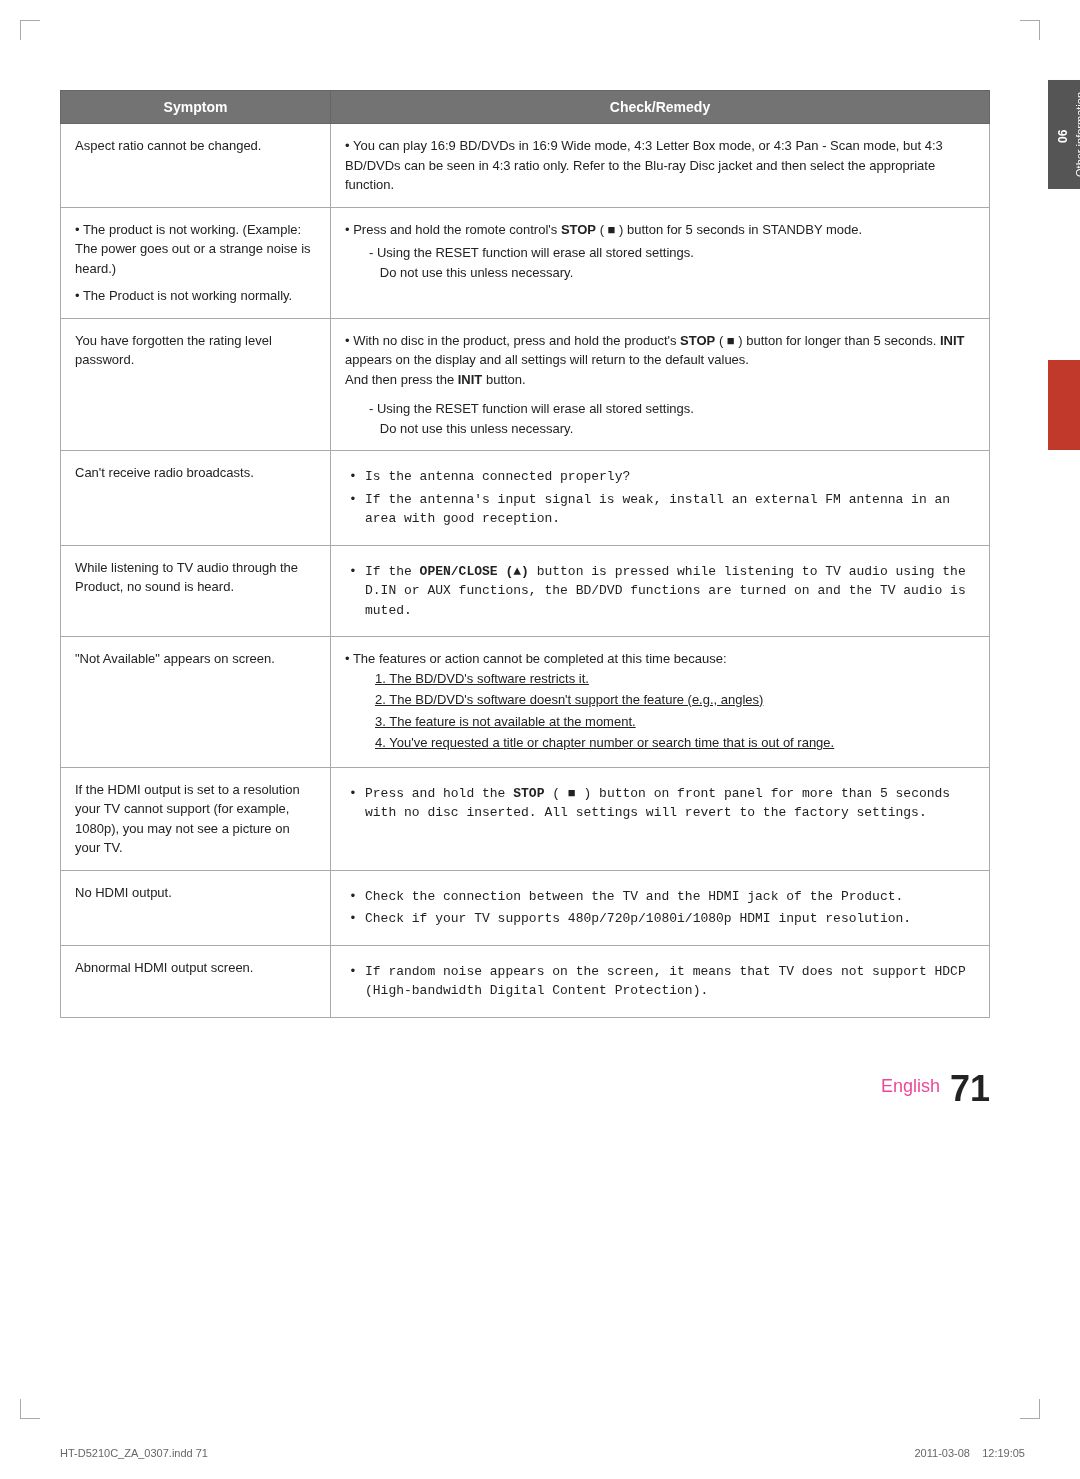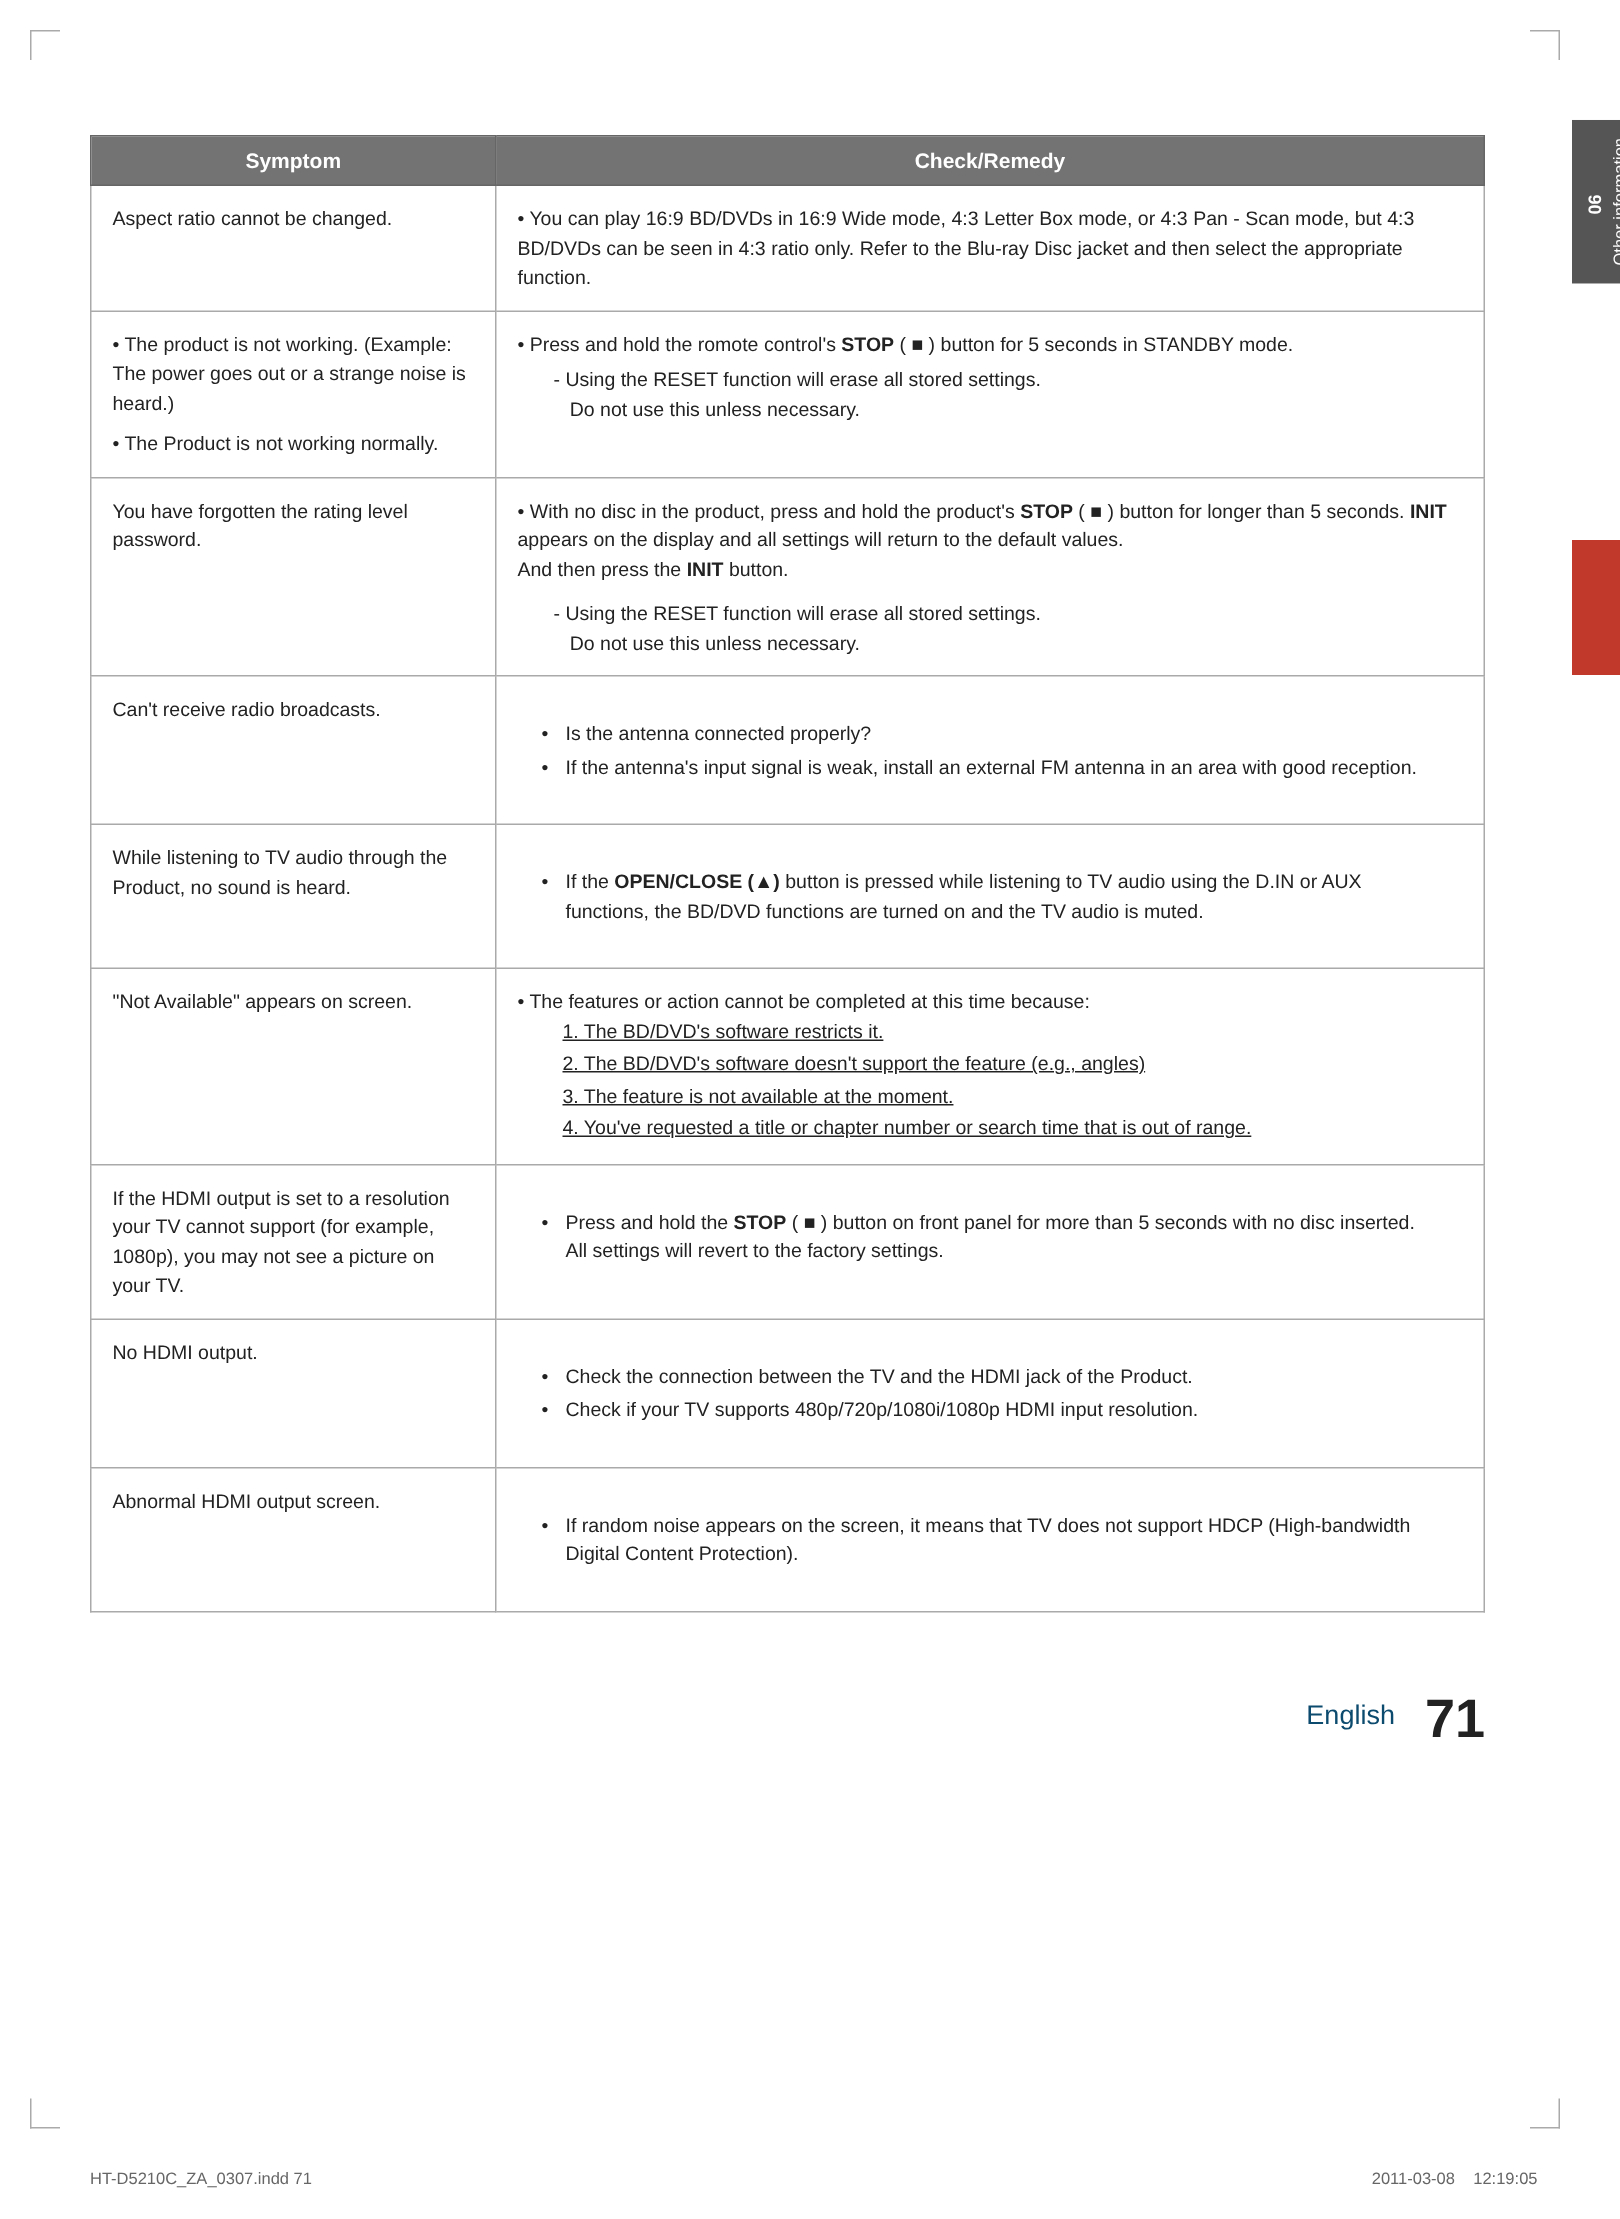--- a/index.html
+++ b/index.html
@@ -109,7 +109,8 @@
     ul.remedy-list {
       list-style: none;
       padding: 0;
-      margin: 16px;
+      margin: 4px;
+      font-family: Liberation Mono, monospace;
     }
     ul.remedy-list li {
       padding-left: 16px;

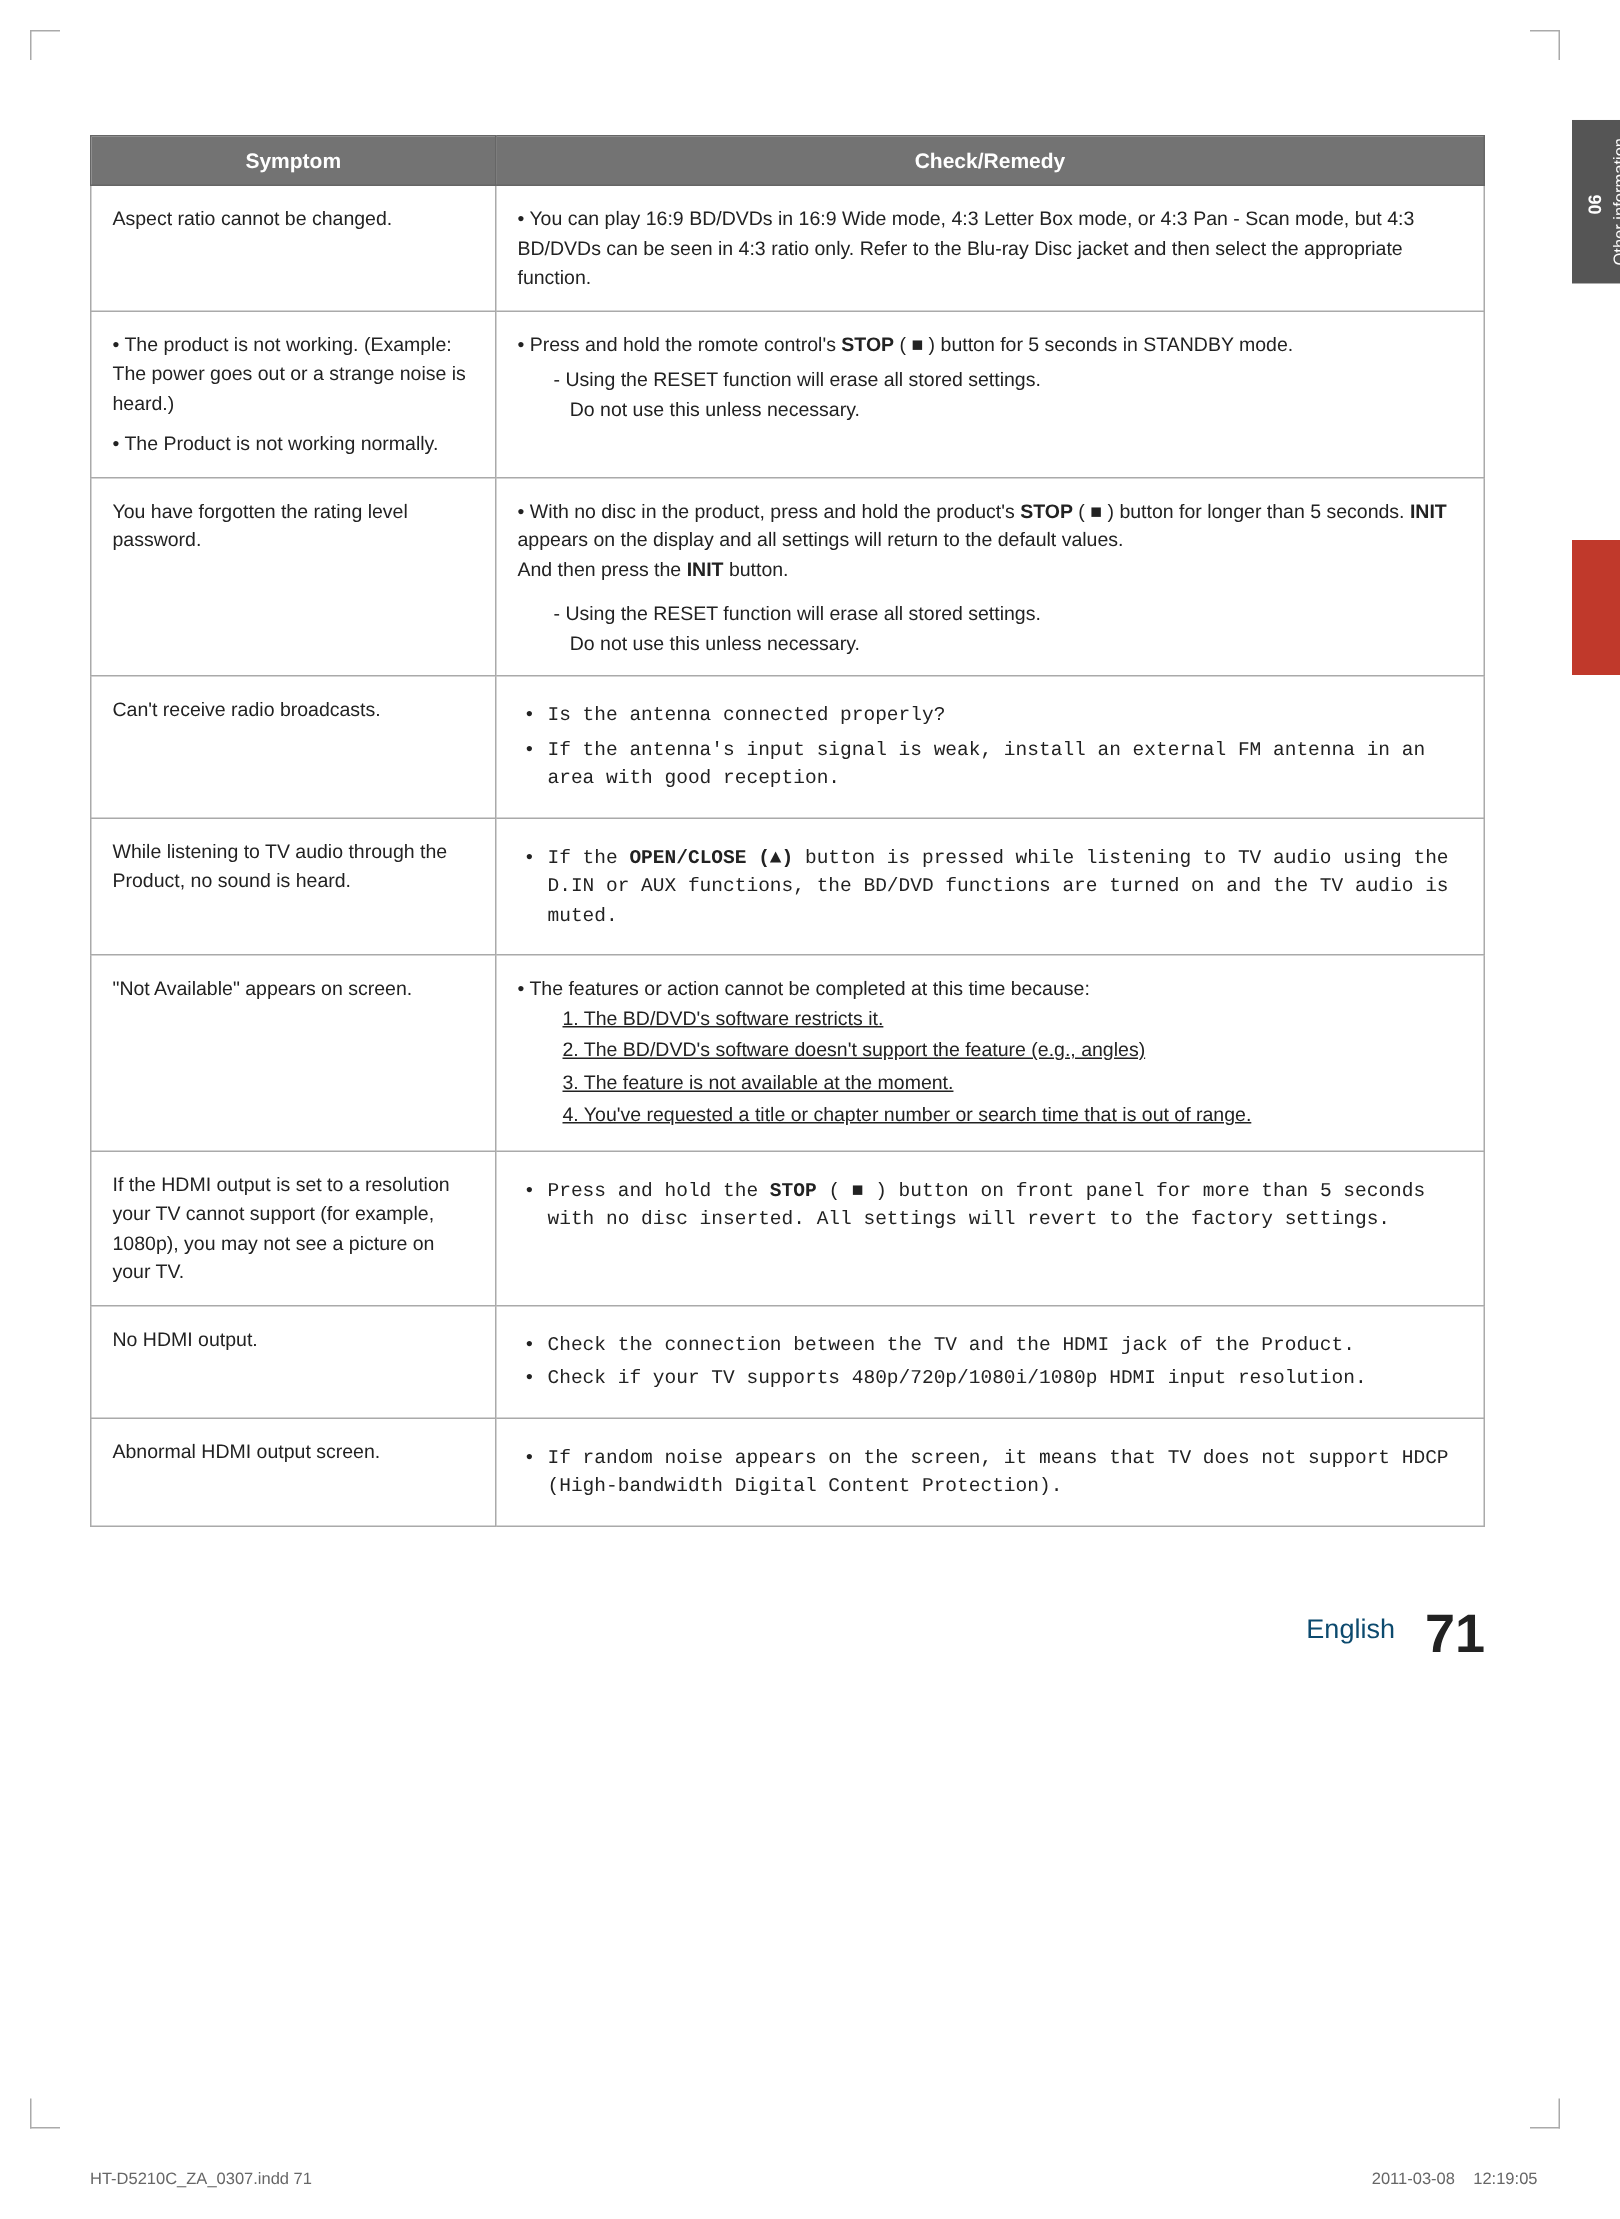--- a/index.html
+++ b/index.html
@@ -153,8 +153,8 @@
     }
     .english-label {
       font-size: 18px;
-      color: #0c4a6e;
-      margin-right: 20px;
+      color: #ec4899;
+      margin-right: 10px;
       margin-top: 8px;
     }
   </style>

